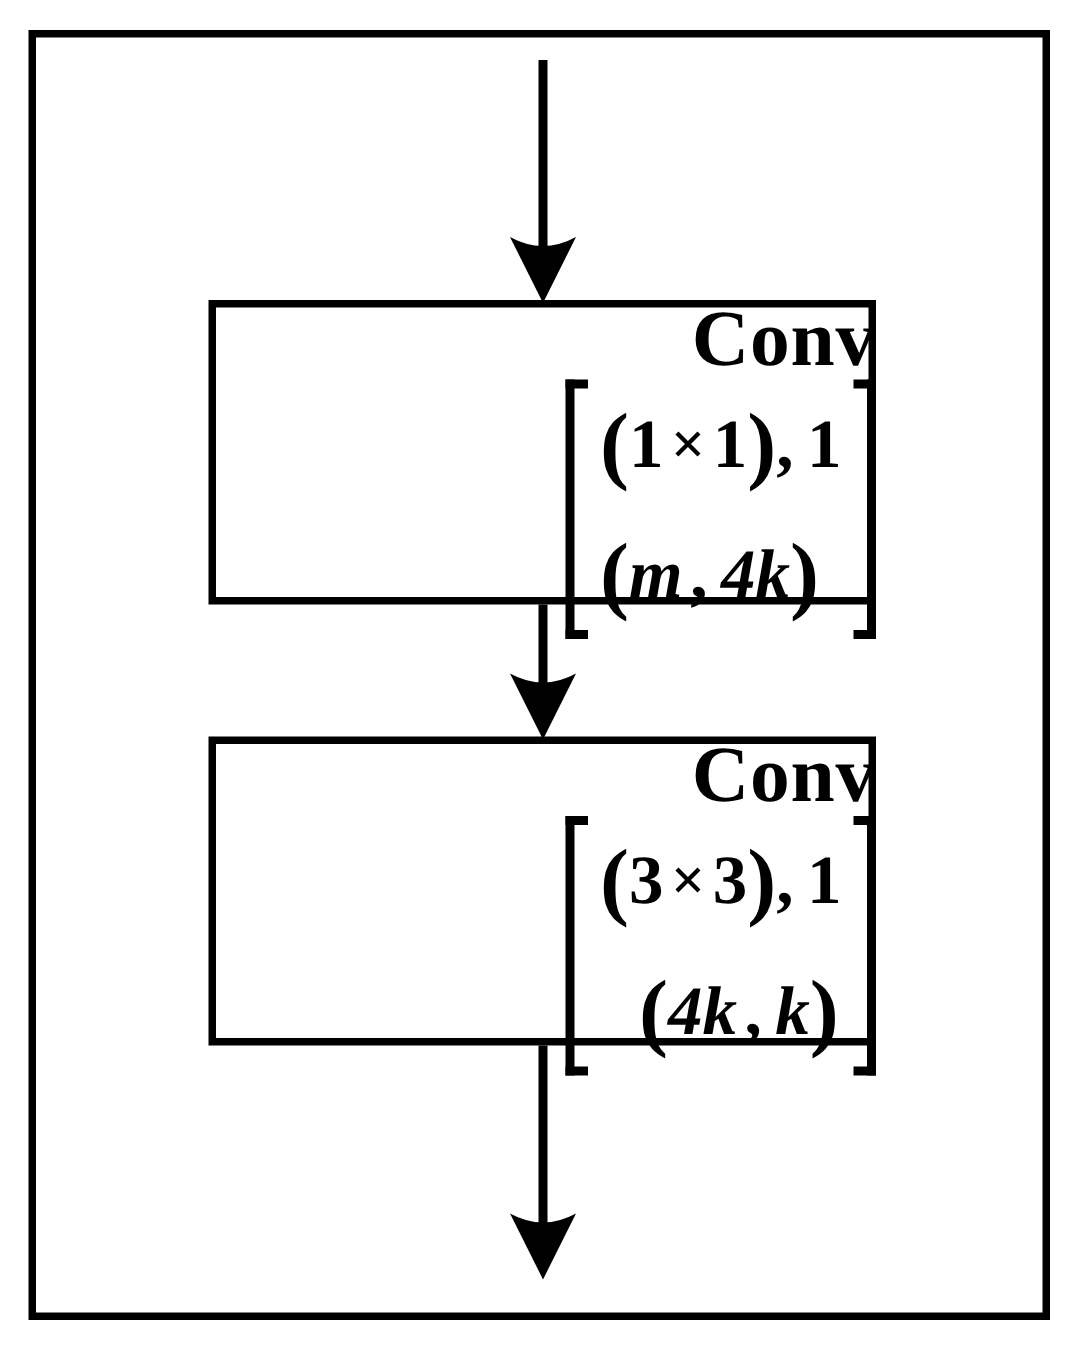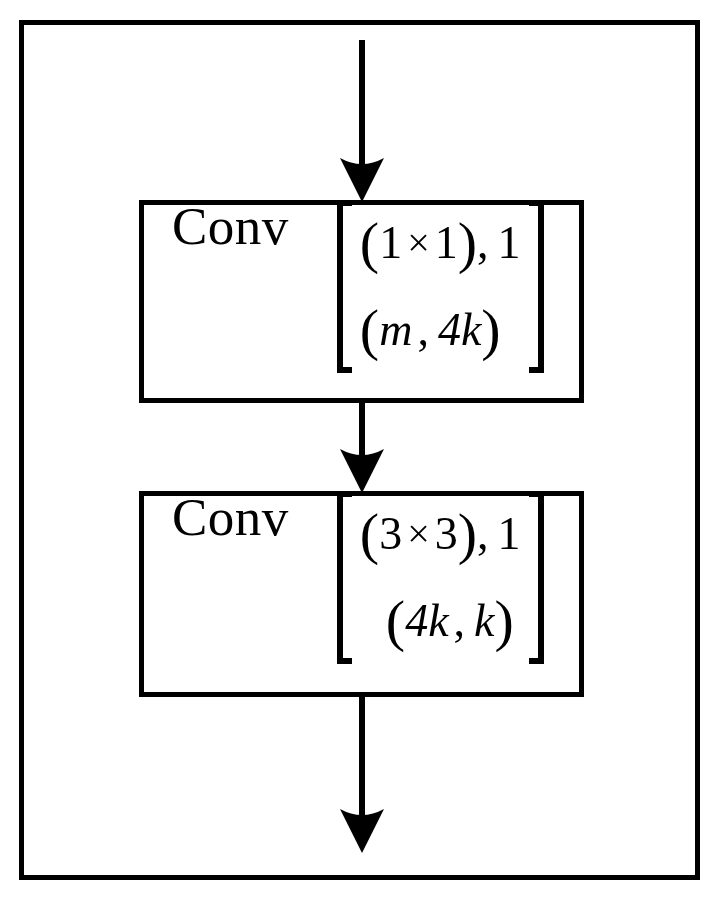--- a/index.html
+++ b/index.html
@@ -28,10 +28,11 @@
   .block-content {
     position: absolute;
     display: flex;
-    flex-direction: row;
-    align-items: flex-start;
+    flex-direction: column;
+    align-items: flex-end;
     justify-content: flex-start;
     color: #000000;
+    font-weight: bold;
   }
   .conv-label {
     font-family: "Liberation Serif", serif;

